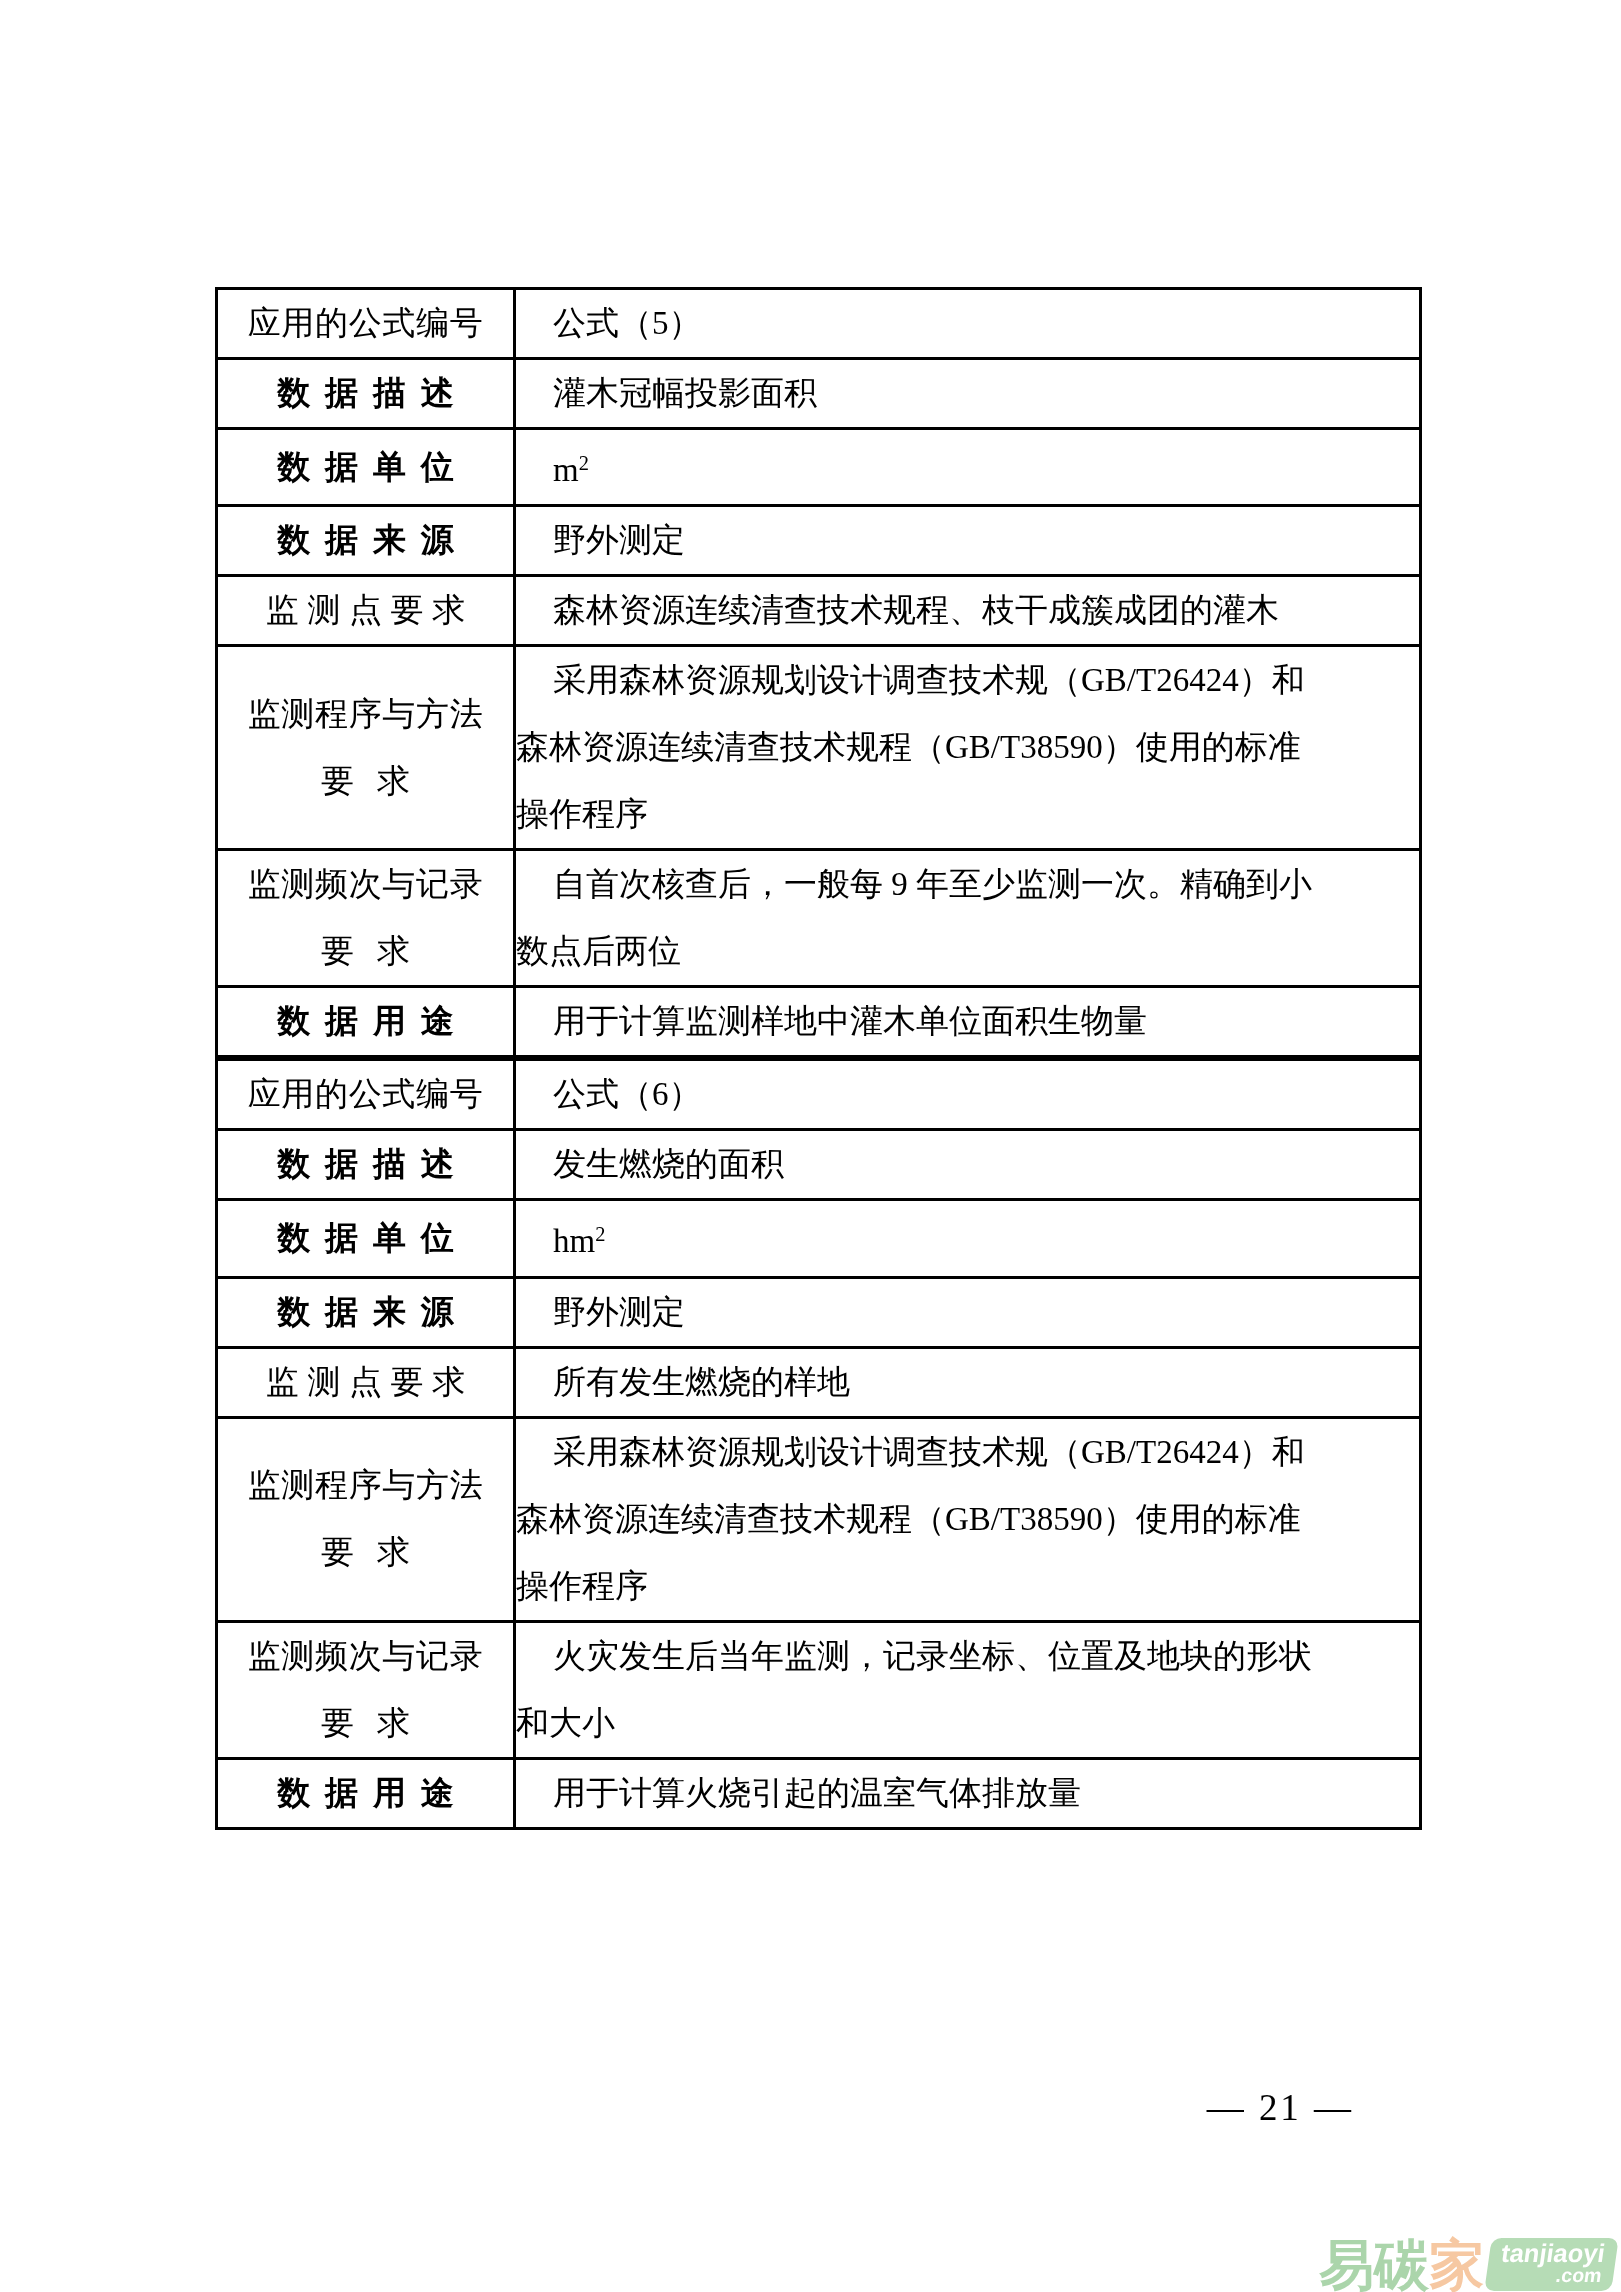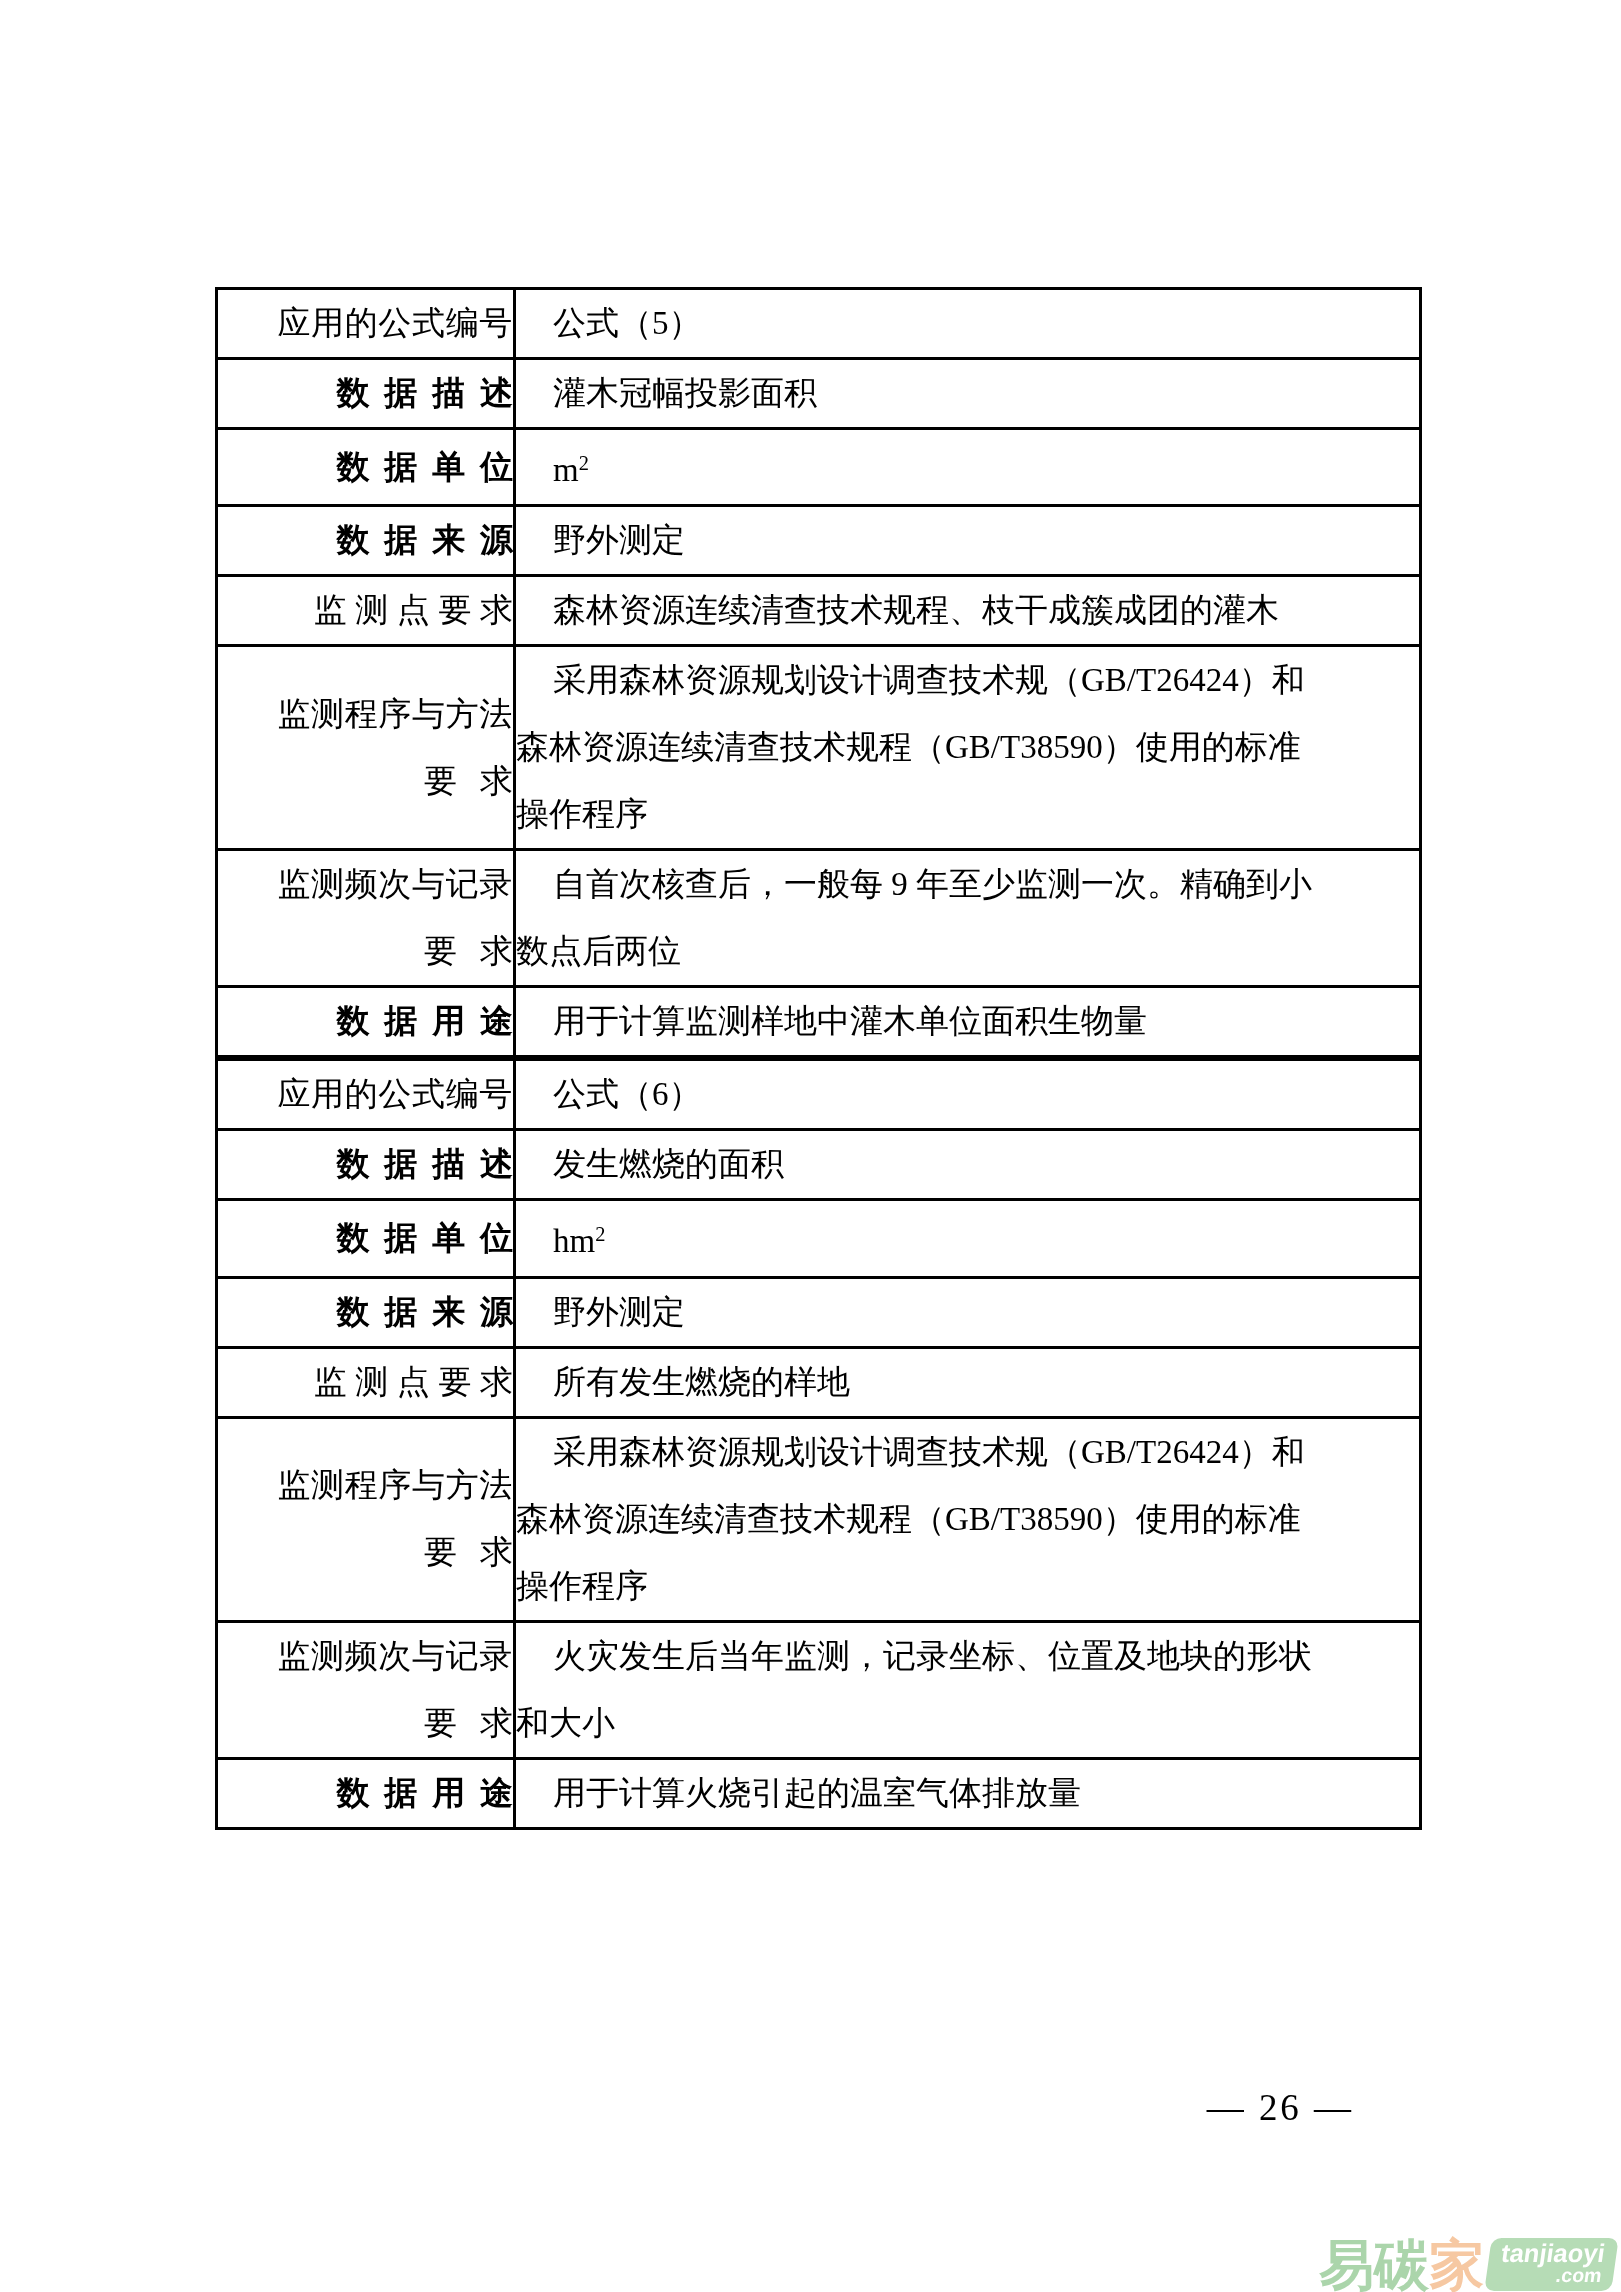--- a/index.html
+++ b/index.html
@@ -28,7 +28,7 @@
     font-size:33px;
   }
   td.lbl{width:295px;text-align:center;}
-  .lbl-line{line-height:67px;white-space:nowrap;text-align:right;}
+  .lbl-line{line-height:67px;white-space:nowrap;}
   .ls2{letter-spacing:0.70em;margin-right:-0.70em;}
   .ls4{letter-spacing:0.45em;margin-right:-0.45em;font-weight:bold;}
   .ls5{letter-spacing:0.26em;margin-right:-0.26em;}

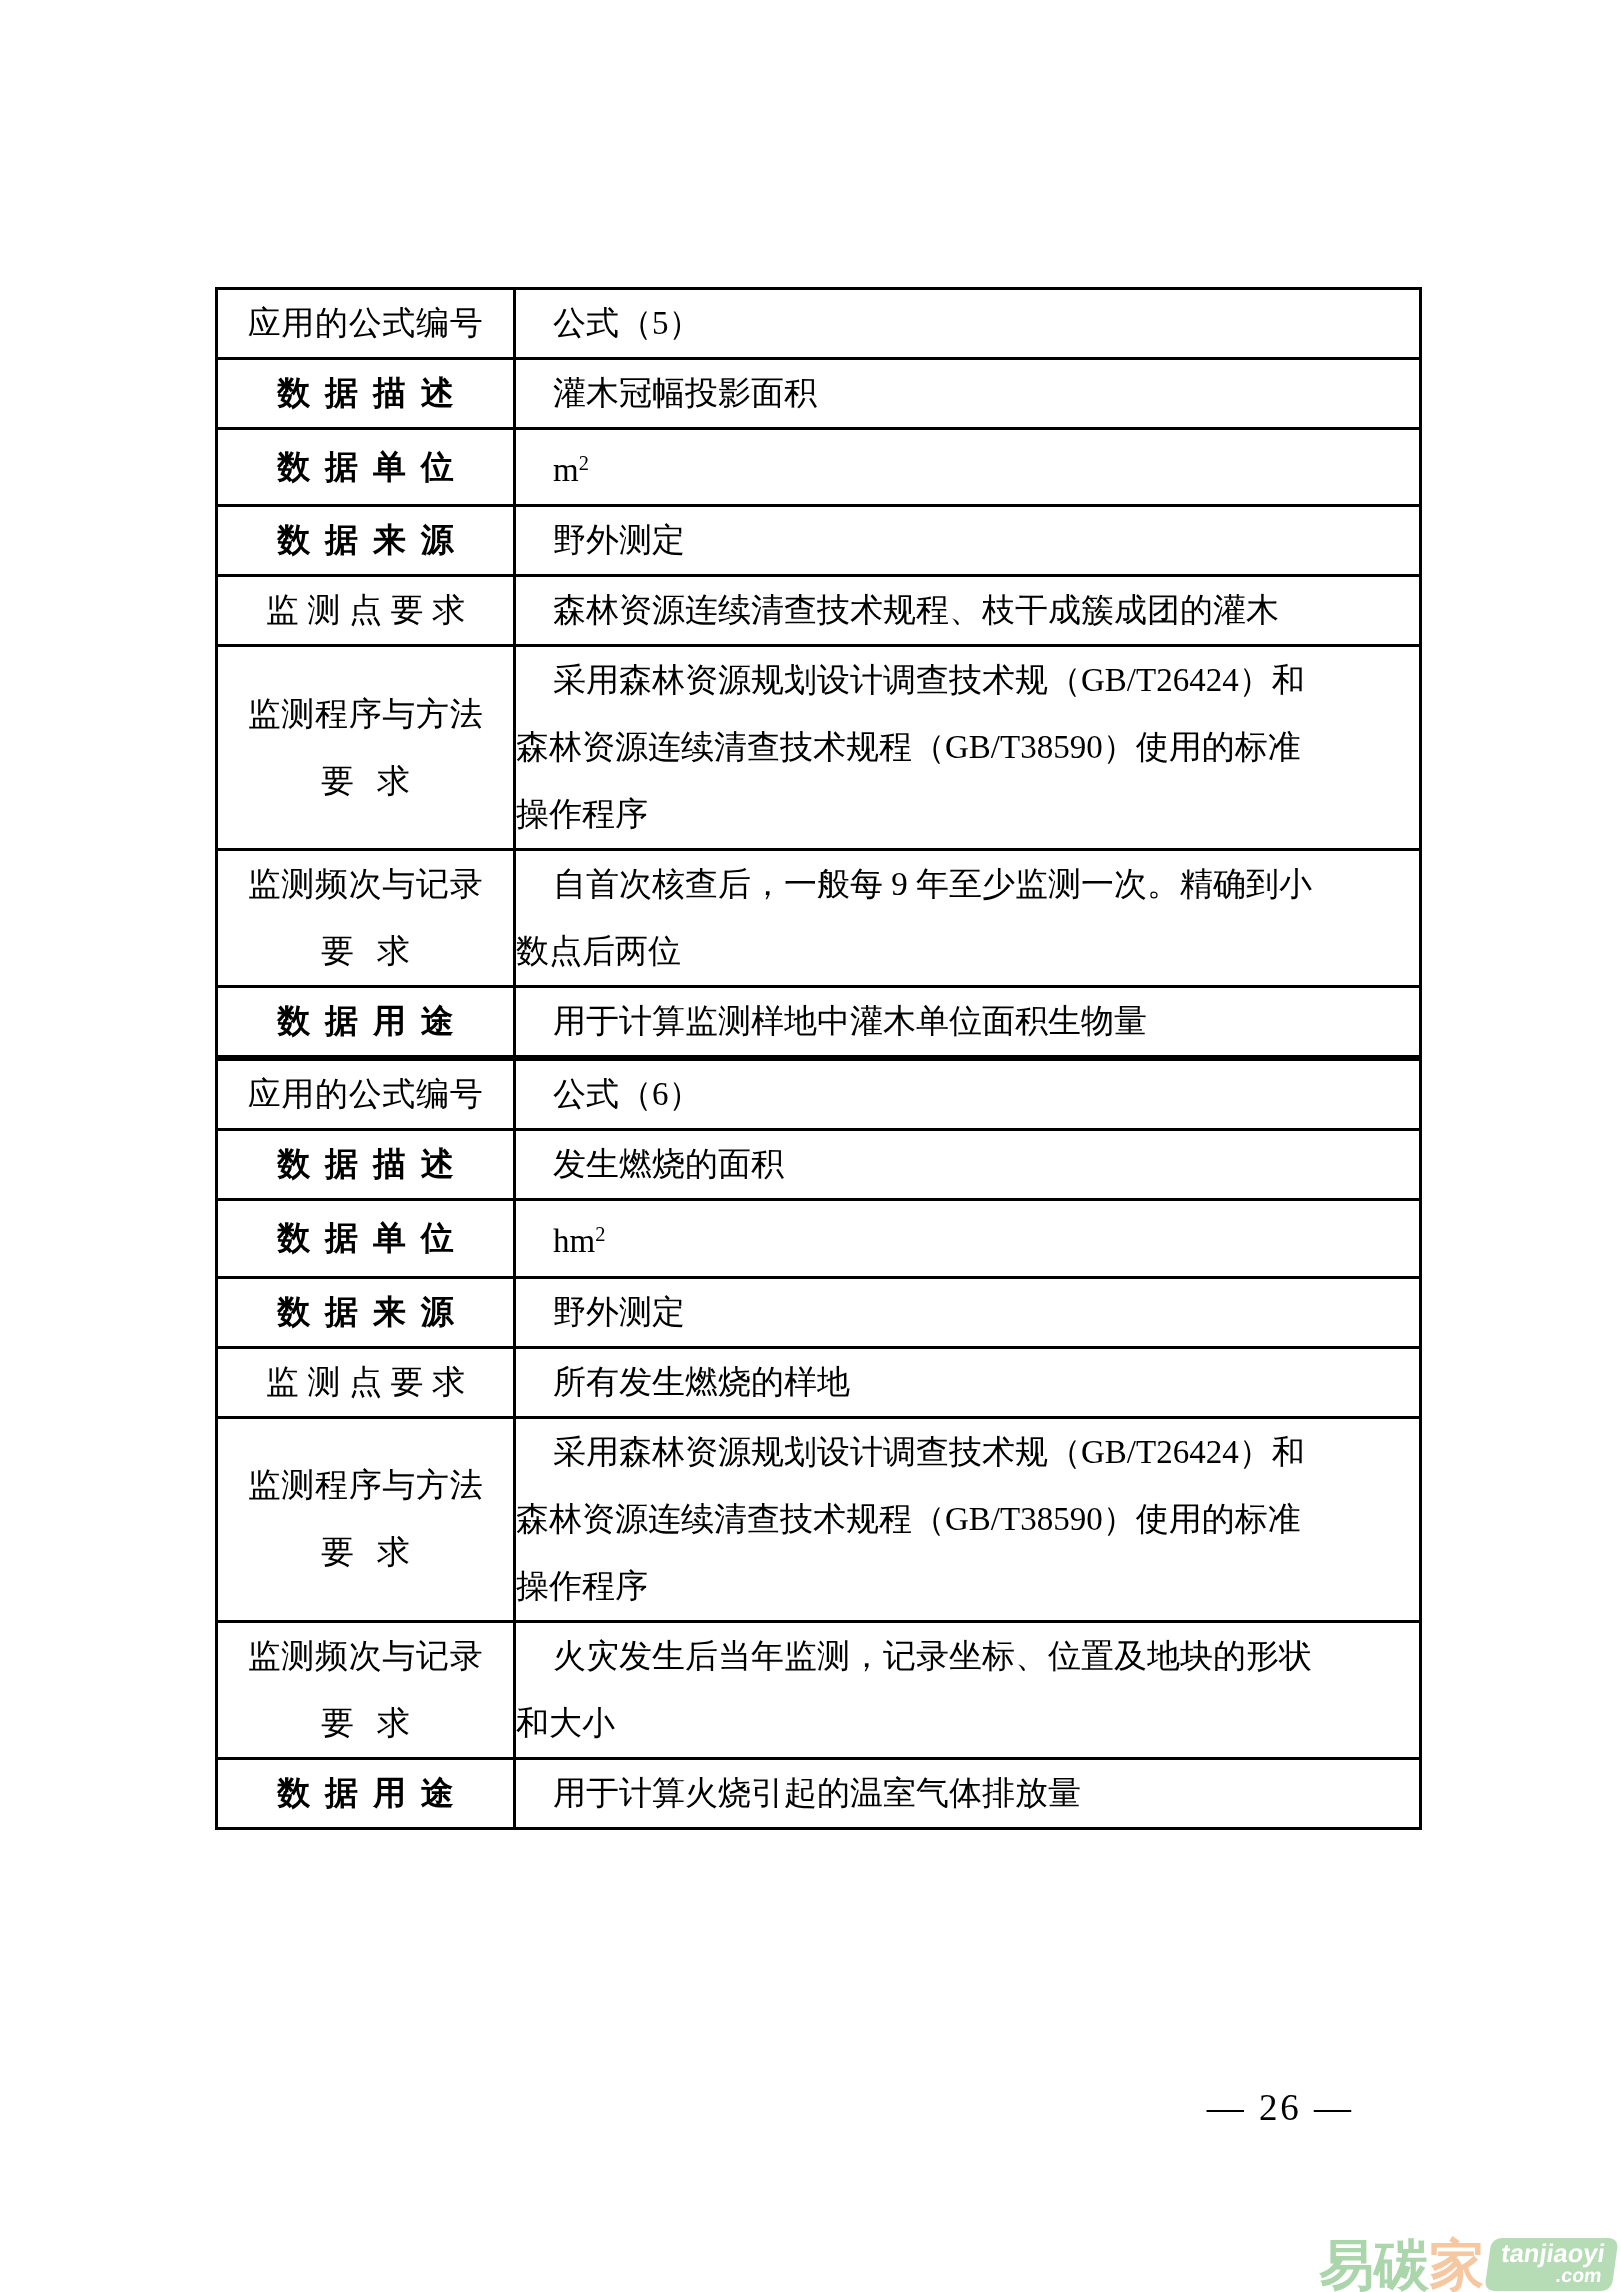--- a/index.html
+++ b/index.html
@@ -241,7 +241,7 @@
 
   </div>
 
-  <div class="page-number">— 26 —</div>
+  <div class="page-number">— 21 —</div>
 
   <div class="watermark">
       <span class="wm-char" style="color: rgb(171, 213, 171);">易</span>

